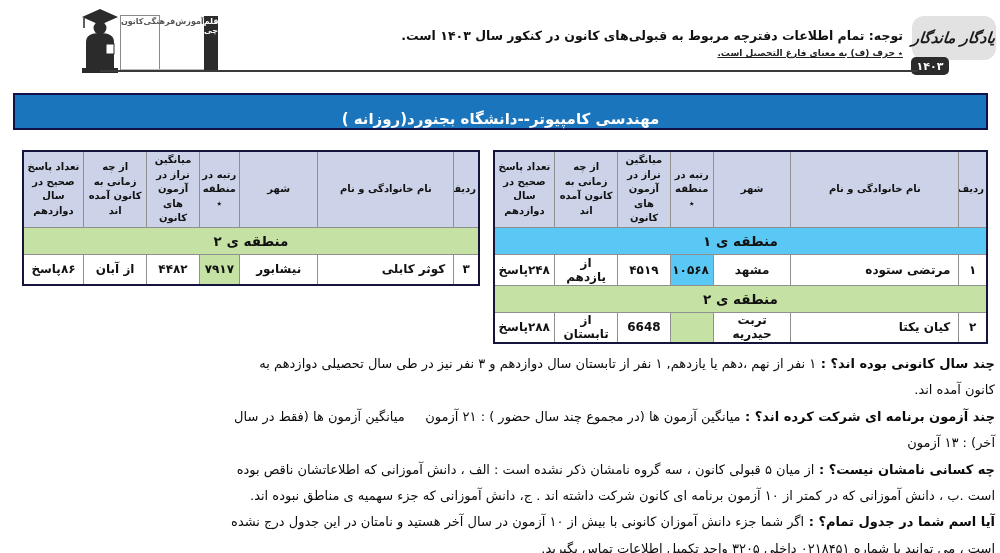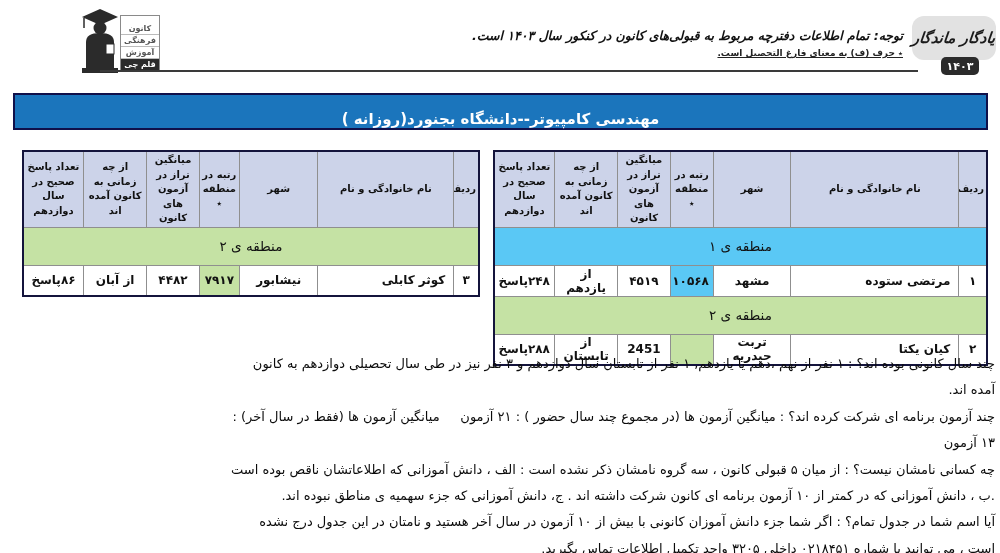--- a/index.html
+++ b/index.html
@@ -13,7 +13,7 @@
   .logo { position:absolute; left:76px; top:6px; width:88px; height:68px; display:flex; direction:ltr; }
   .logo svg { width:44px; height:68px; }
   .logo-sign { width:40px; height:56px; margin-top:9px; border:1px solid #8a8a8a; background:#fff;
-               display:flex; flex-direction:column; justify-content:flex-end; }
+               display:flex; flex-direction:row; justify-content:flex-start; }
   .logo-sign span { display:block; font-size:8px; font-weight:bold; color:#555; text-align:center;
                     border-bottom:1px solid #bbb; padding:1px 0; direction:rtl; }
   .logo-sign span:last-child { background:#2b2b2b; color:#fff; border-bottom:none; }

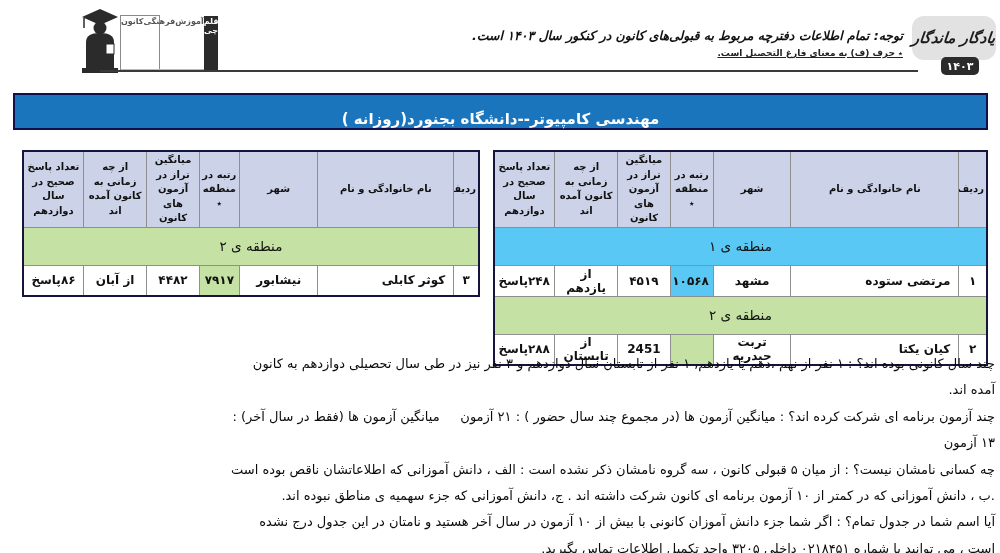--- a/index.html
+++ b/index.html
@@ -20,7 +20,7 @@
 
   
   .notice { position:absolute; right:97px; top:28px; text-align:right; }
-  .notice-main { font-size:12.5px; font-weight:bold; color:#111;font-style:italic; }
+  .notice-main { font-size:12.5px; font-weight:bold; color:#111; }
   .notice-sub { font-size:9px; font-weight:bold; color:#222; margin-top:5px; margin-left:140px;text-decoration:underline; }
 
   

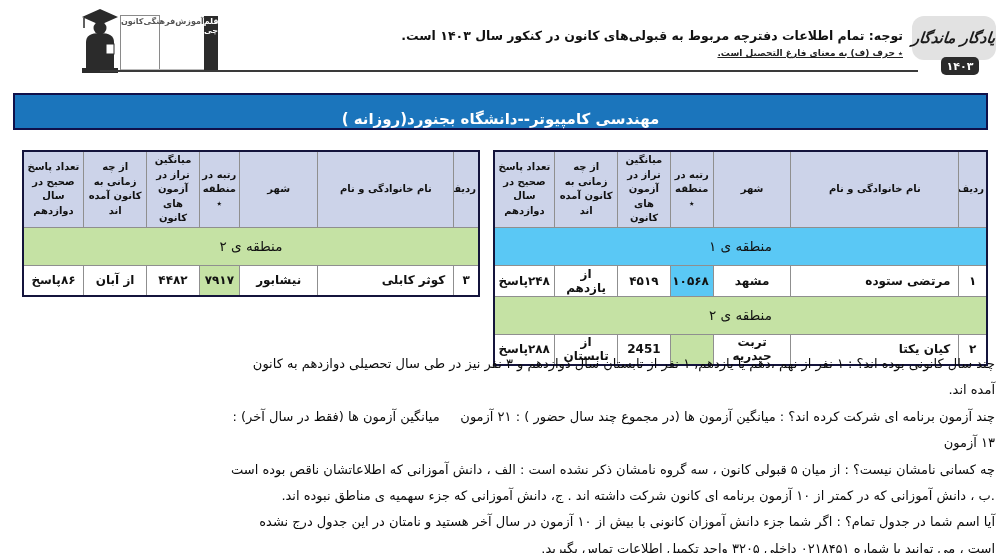--- a/index.html
+++ b/index.html
@@ -28,7 +28,7 @@
            border-radius:12px; display:flex; align-items:center; justify-content:center; }
   .brand-text { font-family:"DejaVu Serif", serif; font-style:italic; font-weight:bold;
                 font-size:15px; color:#1a1a1a; transform:skewX(-6deg); white-space:nowrap; }
-  .badge-year { position:absolute; left:941px; top:57px; width:38px; height:18px; background:#2b2b2b;
+  .badge-year { position:absolute; left:911px; top:57px; width:38px; height:18px; background:#2b2b2b;
                 color:#fff; border-radius:5px; font-size:11px; font-weight:bold;
                 display:flex; align-items:center; justify-content:center; }
   .hrule { position:absolute; left:100px; top:70px; width:818px; height:2px; background:#3a3a3a; }

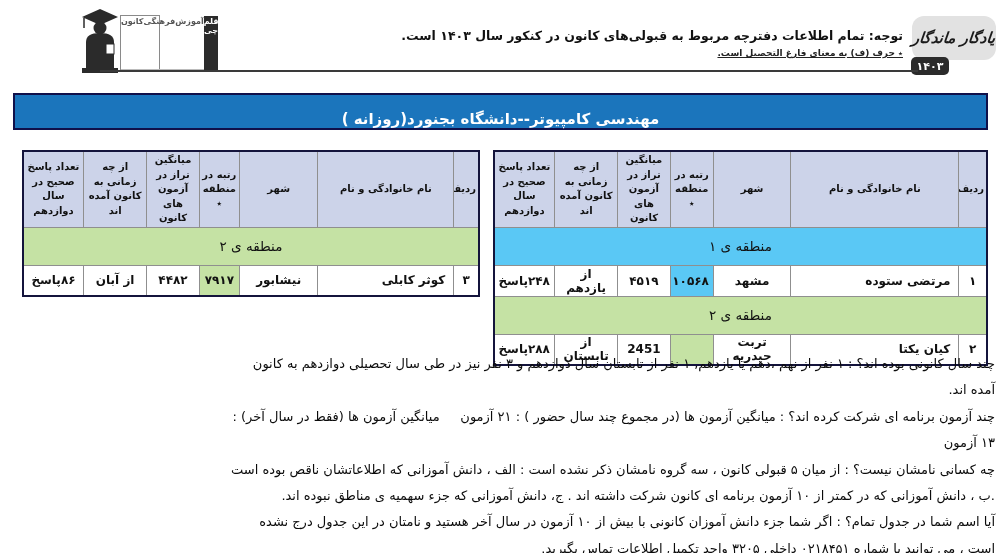--- a/index.html
+++ b/index.html
@@ -49,7 +49,7 @@
        text-align:center; vertical-align:middle; padding:1px 2px; line-height:1.45; }
   td { font-size:12px; font-weight:bold; color:#111; height:31px; text-align:center; vertical-align:middle; padding:0 4px; }
   td.name { text-align:right; padding-right:8px; }
-  tr.section td { height:38px; font-size:13.5px; font-weight:normal; }
+  tr.section td { height:27px; font-size:13.5px; font-weight:bold; }
   .bg-cyan { background:#5ac8f5; }
   .bg-green { background:#c5e2a4; }
 

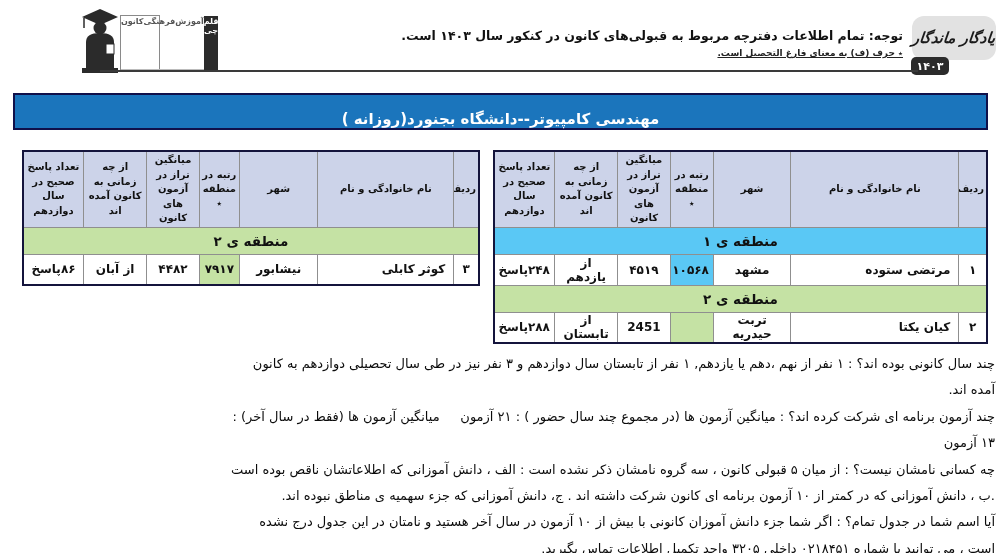--- a/index.html
+++ b/index.html
@@ -135,7 +135,7 @@
       <td class="name">کیان یکتا</td>
       <td>تربت حیدریه</td>
       <td class="bg-green"></td>
-      <td>2451</td>
+      <td>6648</td>
       <td>از تابستان</td>
       <td>۲۸۸پاسخ</td>
     </tr>

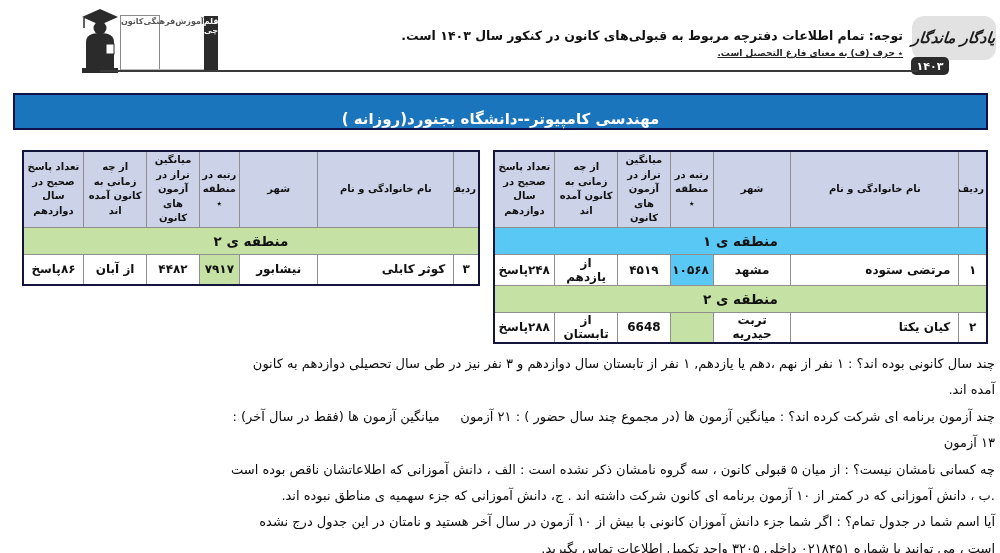--- a/index.html
+++ b/index.html
@@ -56,7 +56,7 @@
   
   .notes { position:absolute; left:230px; right:5px; top:351px; direction:rtl; text-align:right; }
   .notes p { font-size:13px; line-height:26.4px; color:#0b0b0b; white-space:pre-wrap; }
-  .notes .q { font-weight:normal; }
+  .notes .q { font-weight:bold; }
 </style>
 </head>
 <body>

